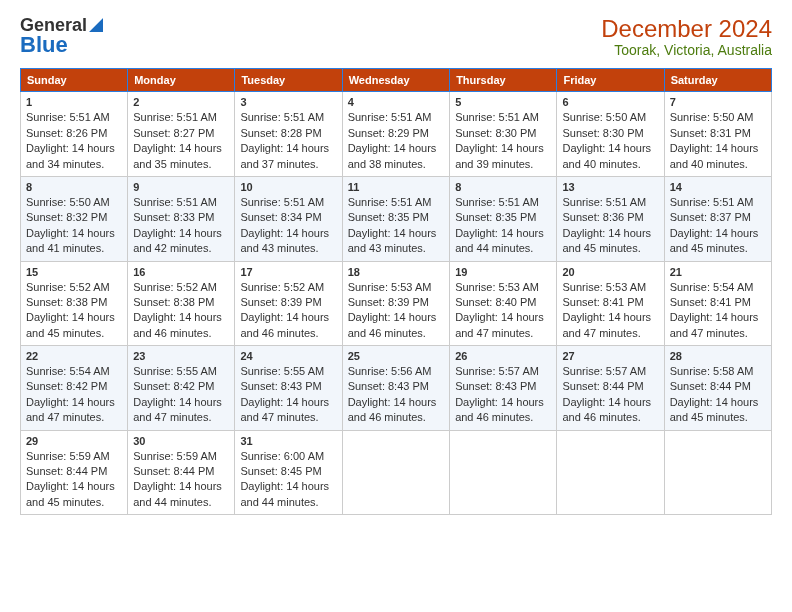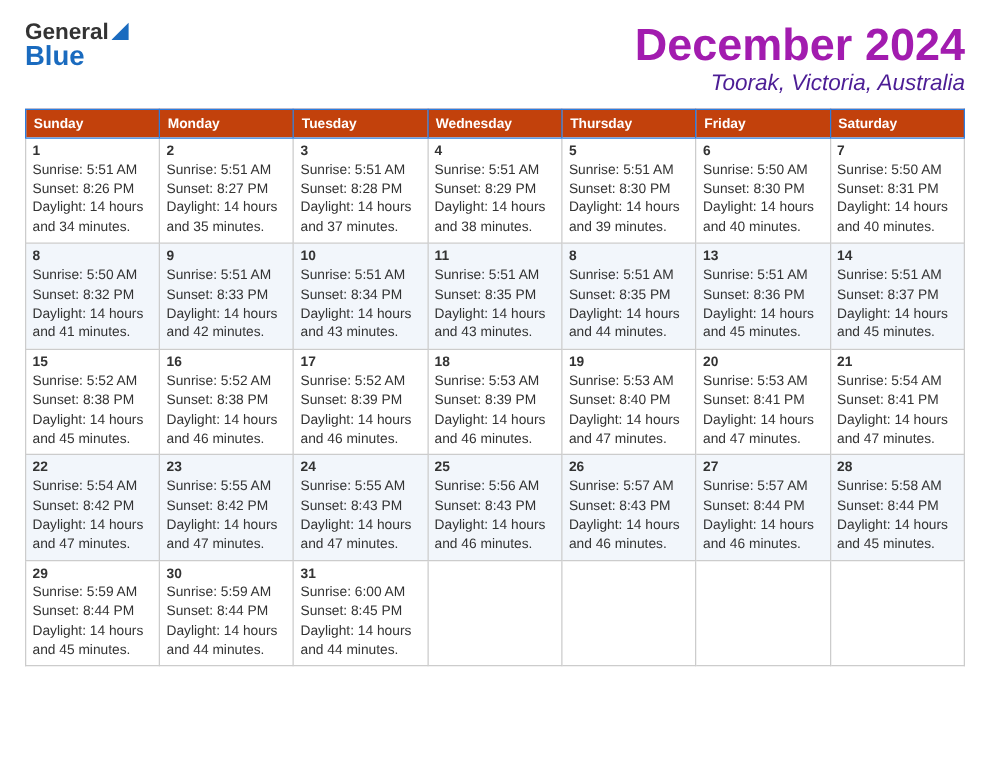--- a/index.html
+++ b/index.html
@@ -49,9 +49,9 @@
       text-align: right;
     }
     .month-title {
-      font-size: 36px;
-      font-weight: bold;
-      color: #a21caf;
+      font-size: 24px;
+      font-weight: normal;
+      color: #c2410c;
       line-height: 1.1;
     }
     .location {

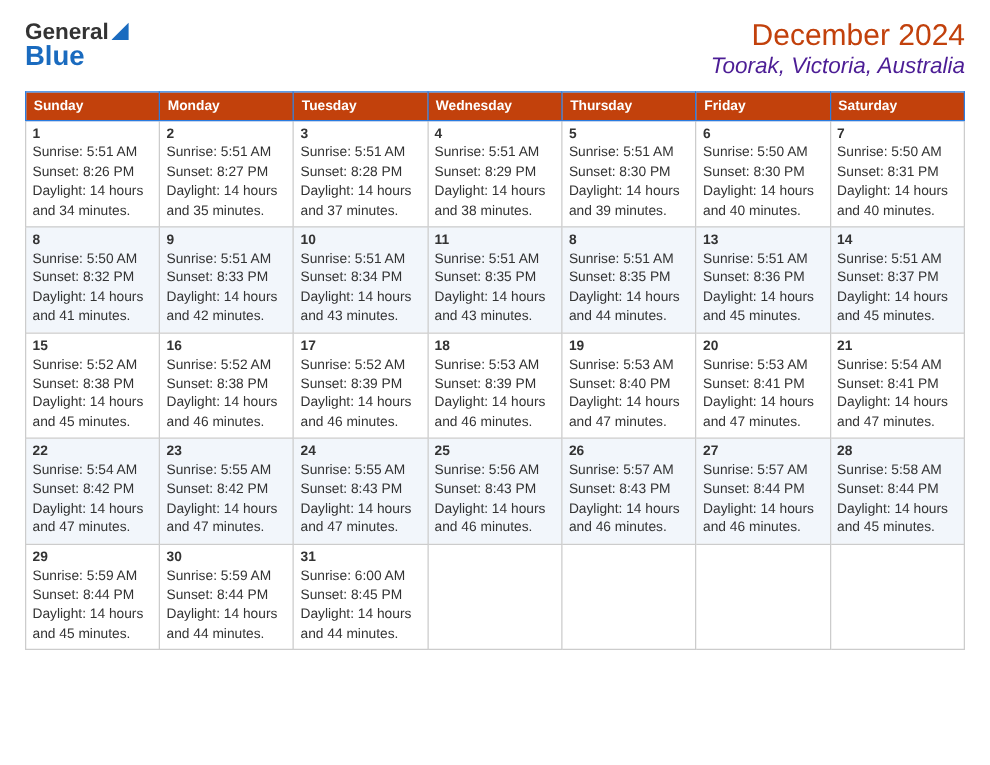--- a/index.html
+++ b/index.html
@@ -55,9 +55,8 @@
       line-height: 1.1;
     }
     .location {
-      font-size: 18px;
-      color: #4c1d95;
-      font-style: italic;
+      font-size: 14px;
+      color: #4d7c0f;
     }
     .calendar {
       width: 100%;

